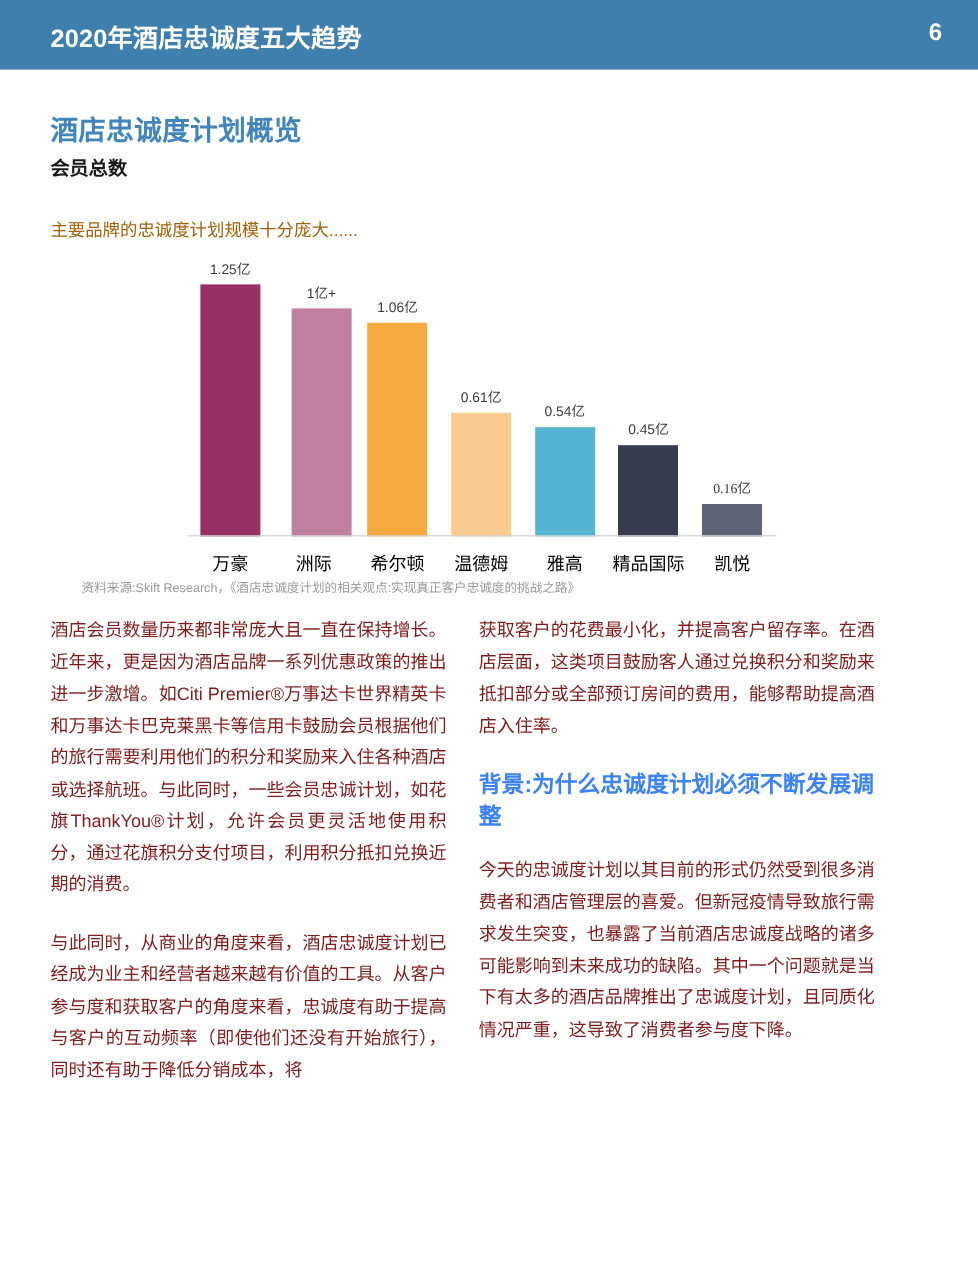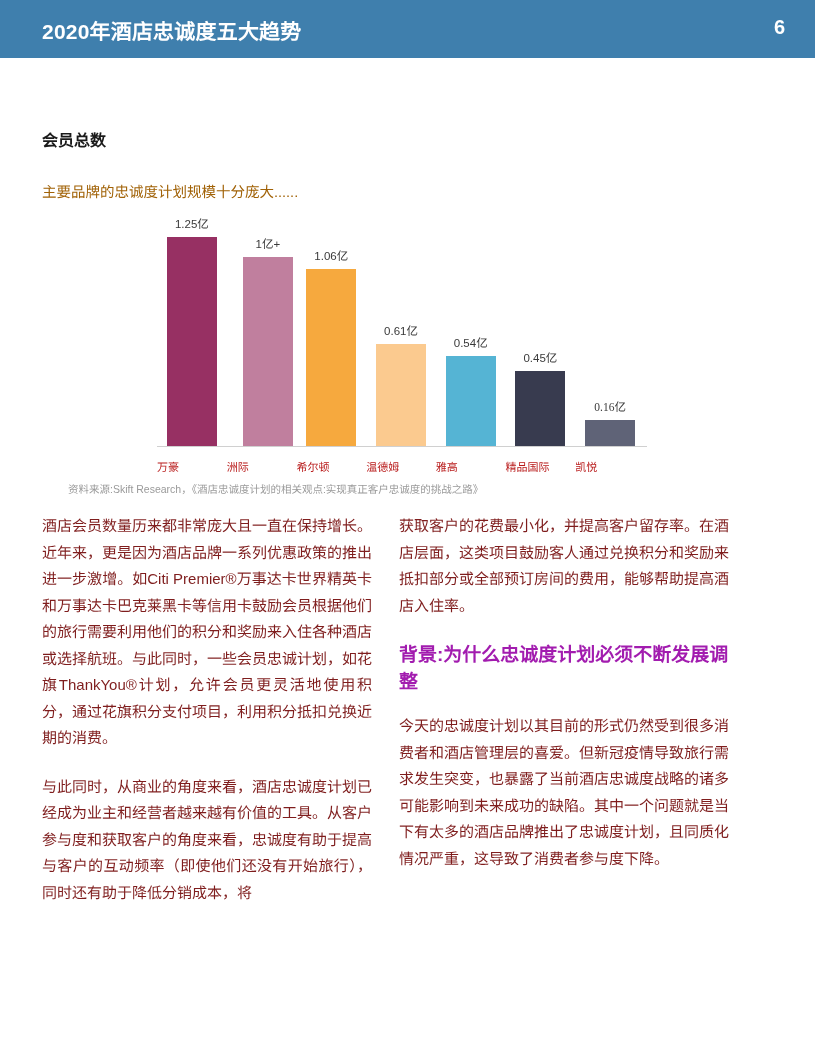--- a/index.html
+++ b/index.html
@@ -170,6 +170,7 @@
   <div class="header-title">2020年酒店忠诚度五大趋势</div>
   <div class="header-pageno">6</div>
 
+  <div class="sec-title">酒店忠诚度计划概览</div>
   <div class="sec-subtitle">会员总数</div>
   <div class="chart-lede">主要品牌的忠诚度计划规模十分庞大......</div>
 

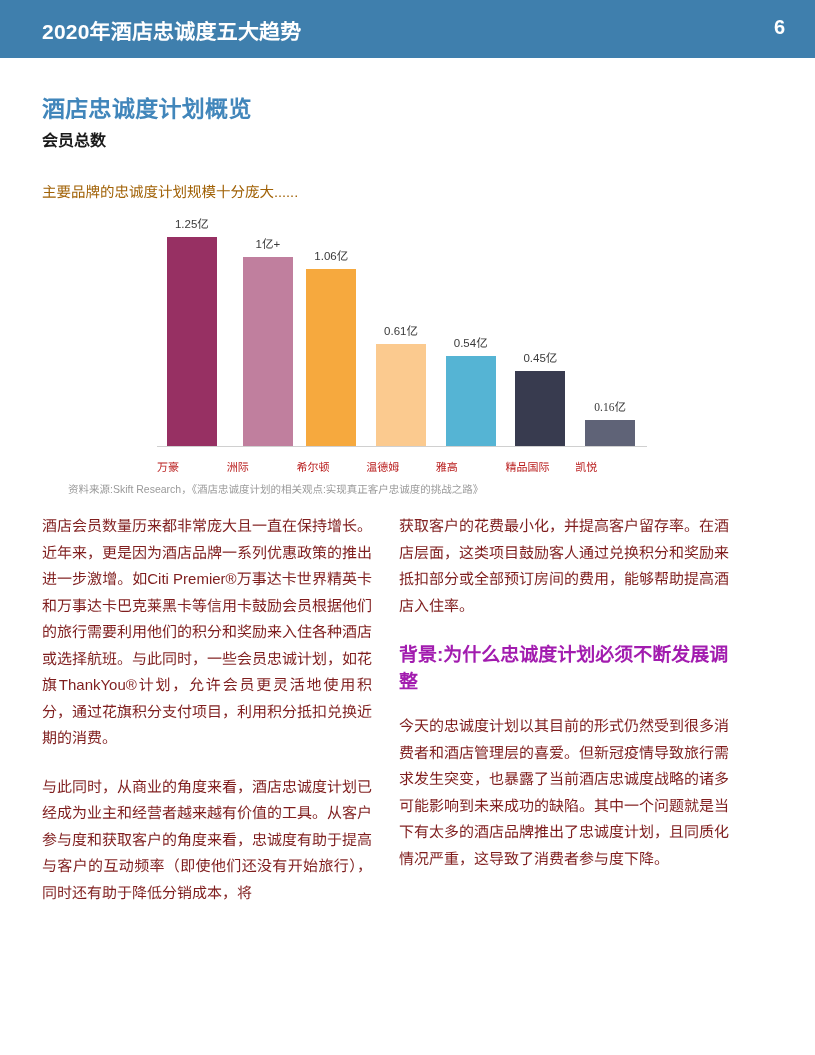--- a/index.html
+++ b/index.html
@@ -122,9 +122,9 @@
     position: absolute;
     top: 458px;
     width: 69.7px;
-    text-align: left;
-    font-size: 11px;
-    color: #b91c1c;
+    text-align: center;
+    font-size: 15px;
+    color: #000000;
     white-space: nowrap;
   }
   .source-note {

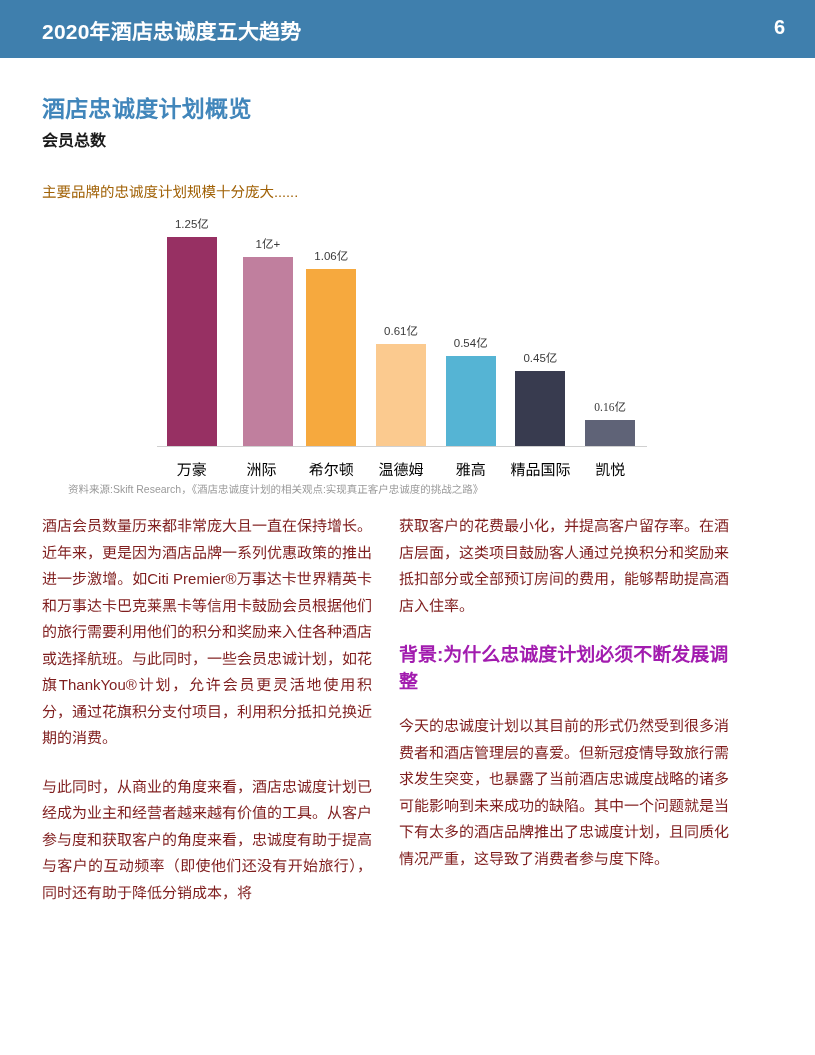--- a/index.html
+++ b/index.html
@@ -158,7 +158,7 @@
     font-size: 19px;
     font-weight: bold;
     line-height: 27px;
-    color: #a21caf;
+    color: #3b82f6;
   }
 </style>
 </head>

